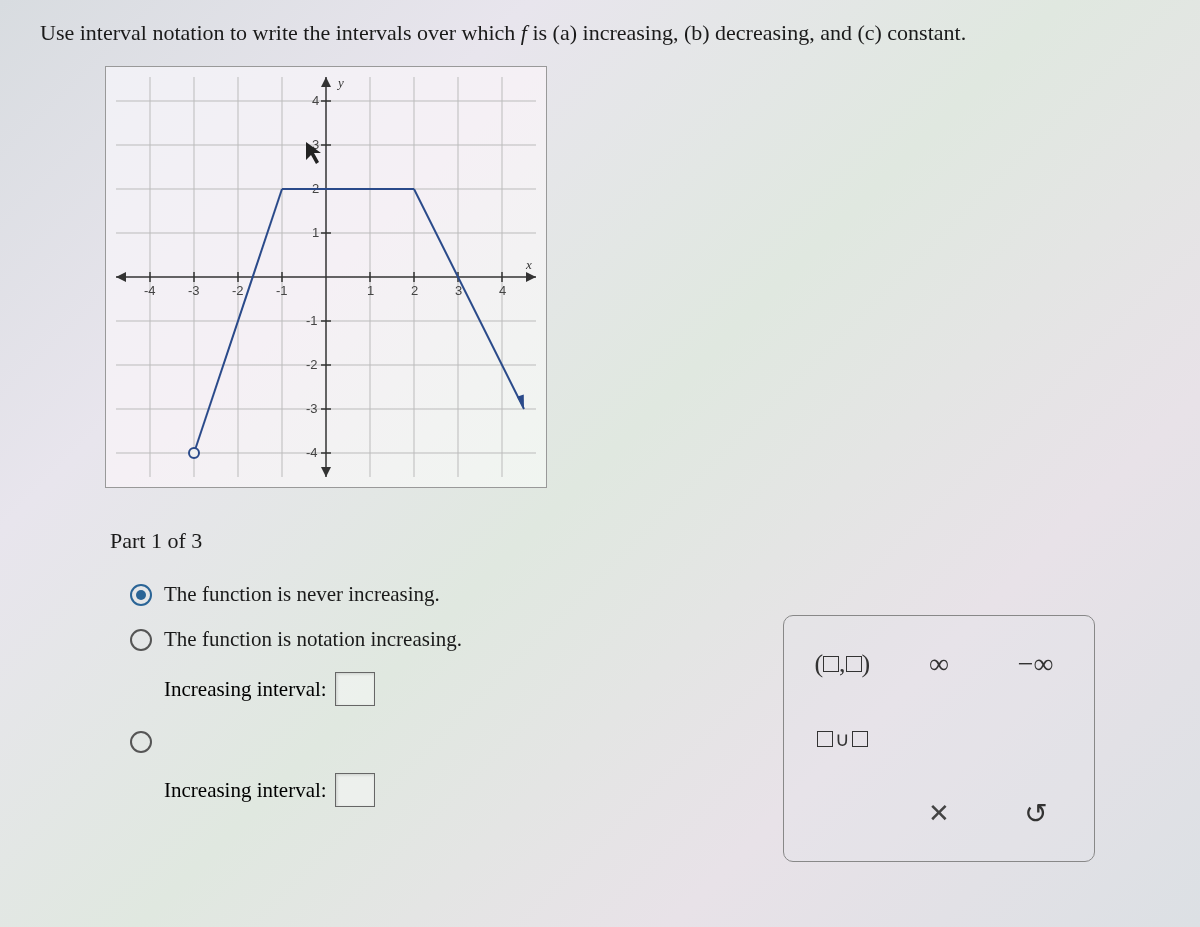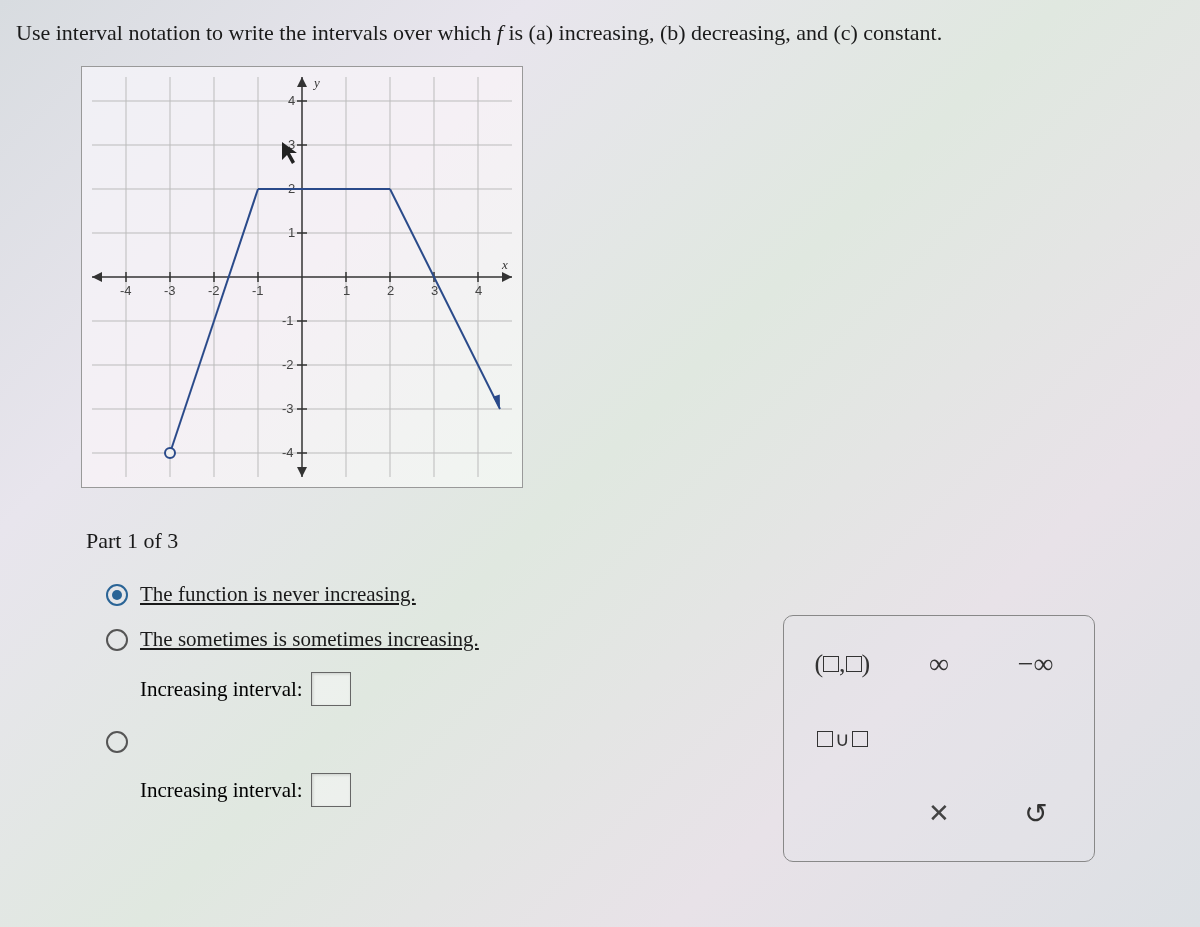--- a/index.html
+++ b/index.html
@@ -14,7 +14,7 @@
     }
     
     .question-container {
-      padding: 20px 16px;
+      padding: 20px 40px;
     }
     
     .question-text {

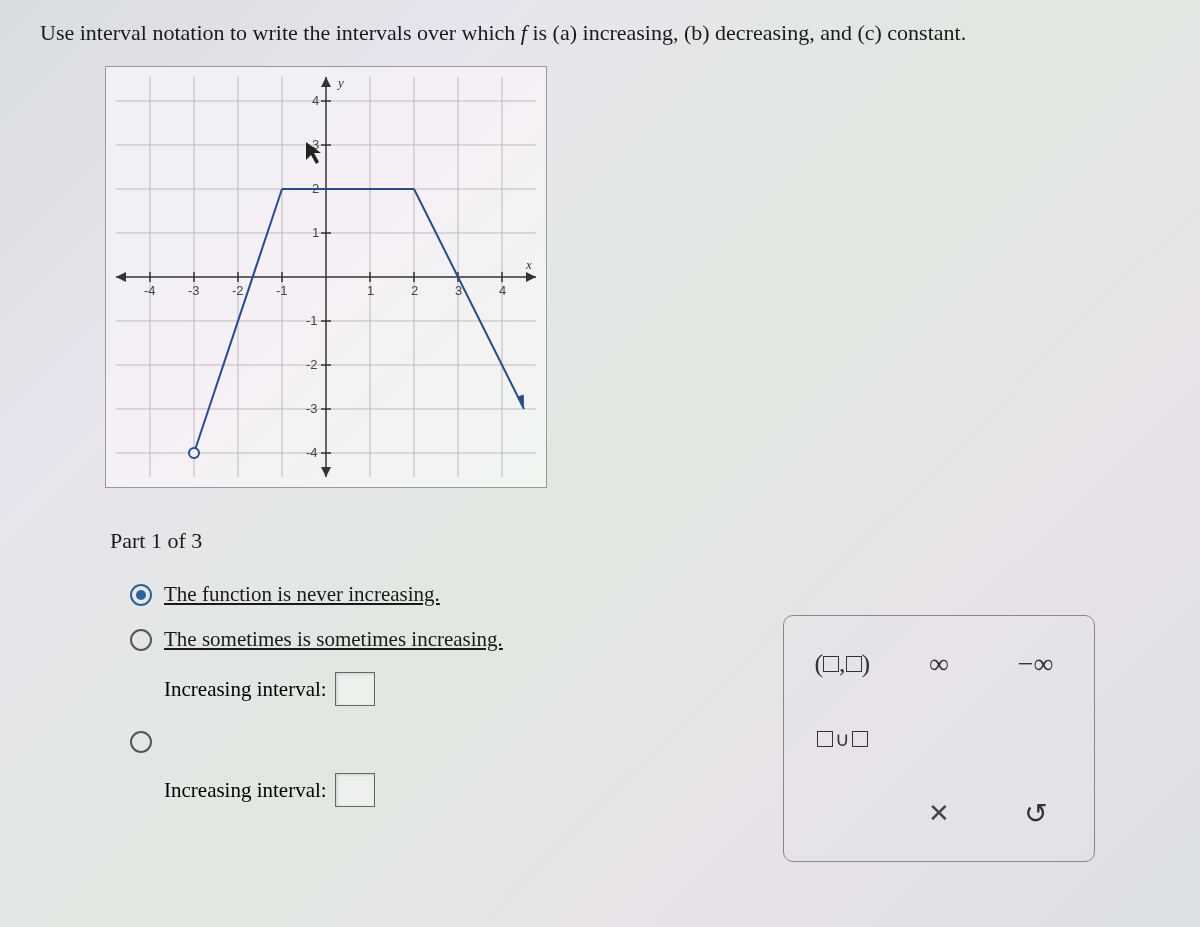--- a/index.html
+++ b/index.html
@@ -57,7 +57,6 @@
       margin-bottom: 20px;
       font-size: 21px;
       color: #1a1a1a;
-      text-decoration: underline;
     }
     
     .radio {

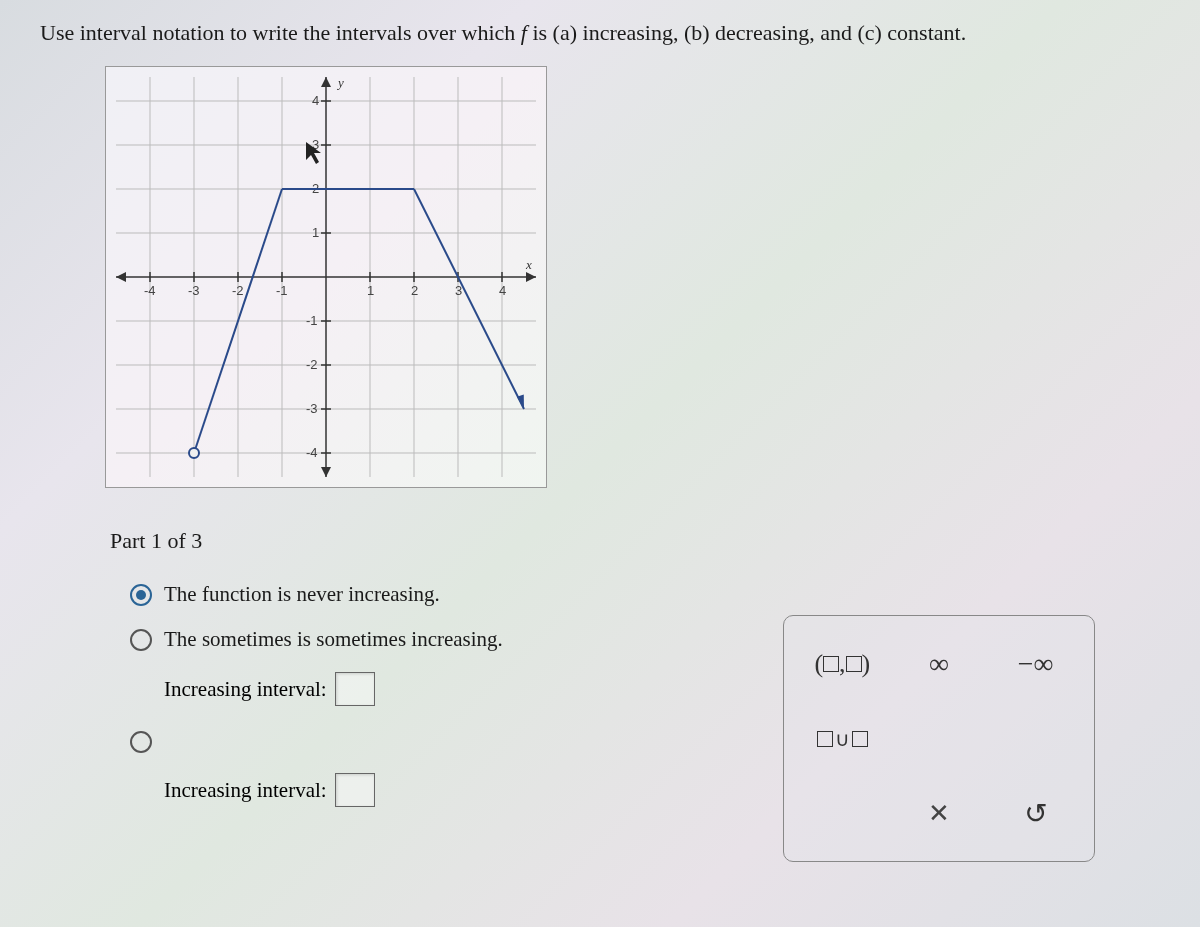--- a/index.html
+++ b/index.html
@@ -306,7 +306,7 @@
 
     <div class="option-row">
       <span class="radio"></span>
-      <span>The sometimes is sometimes increasing.</span>
+      <span>The function is notation increasing.</span>
     </div>
     <div class="interval-label">
       <span>Increasing interval:</span>

